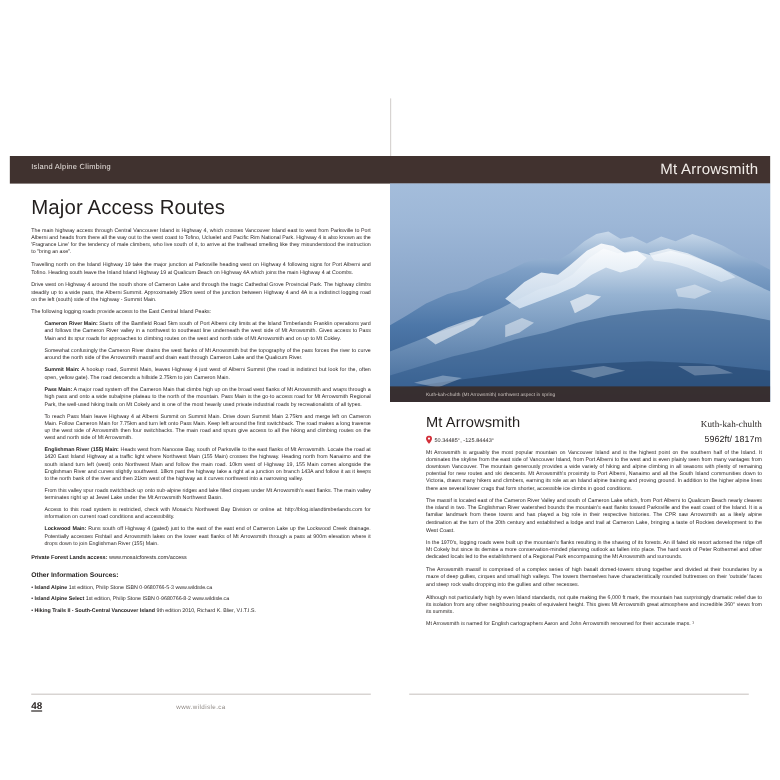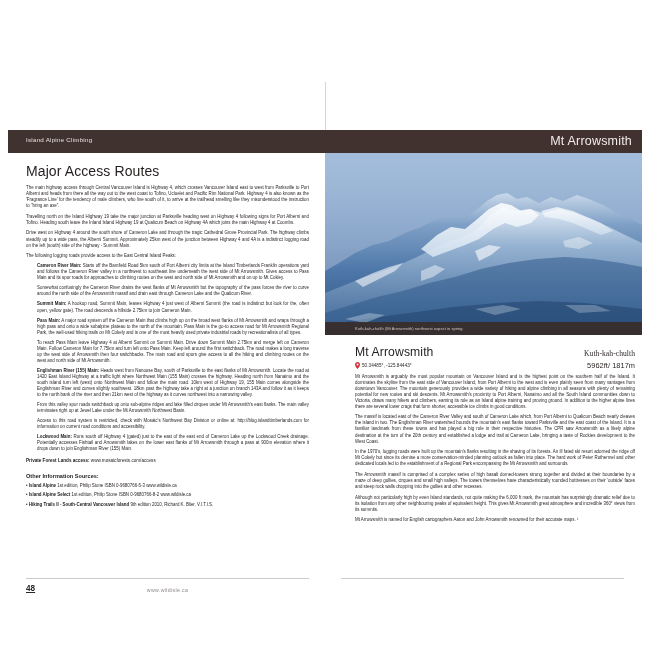--- a/index.html
+++ b/index.html
@@ -85,7 +85,7 @@
   }
   h1.section-title {
     margin: 0 0 6px 0;
-    font-size: 14px;
+    font-size: 17px;
     font-weight: 400;
     letter-spacing: 0.1px;
     color: #231f1e;

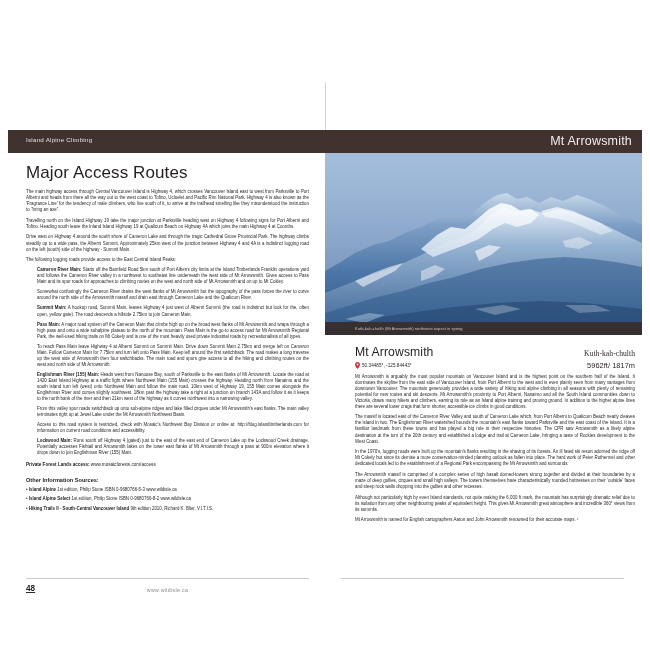--- a/index.html
+++ b/index.html
@@ -192,7 +192,7 @@
   }
   .meta-row {
     display: flex;
-    align-items: center;
+    align-items: flex-end;
     justify-content: space-between;
     margin-top: 1.5px;
     margin-bottom: 4px;

